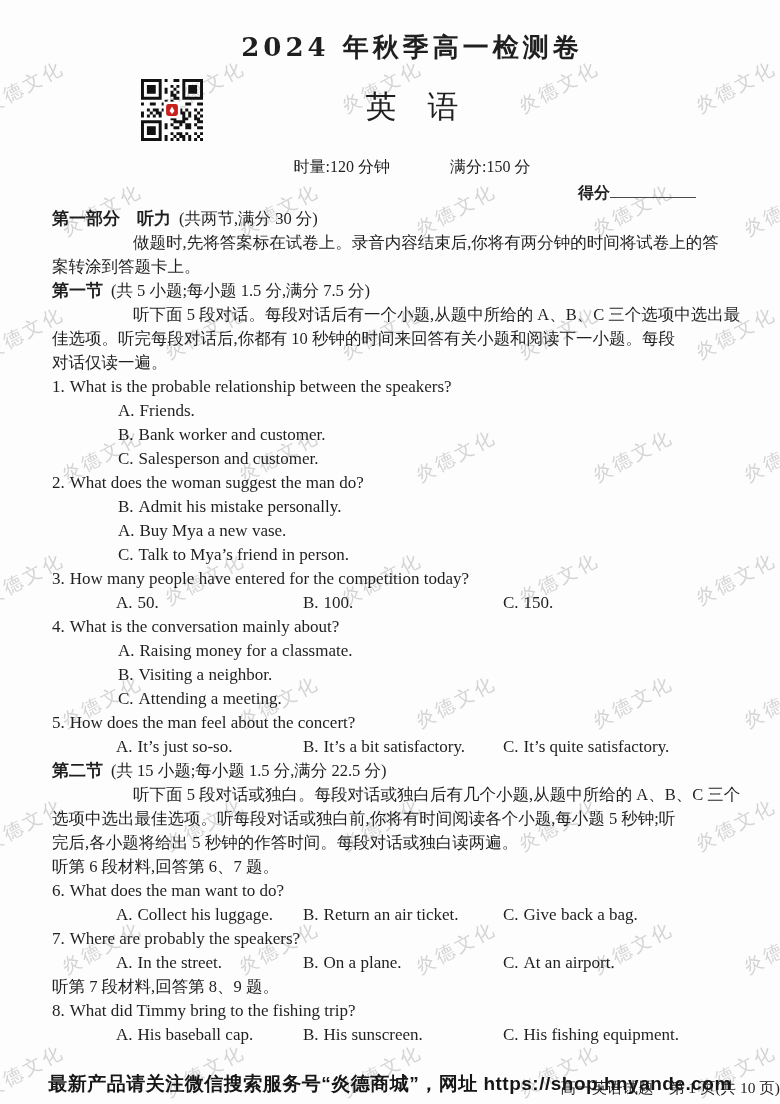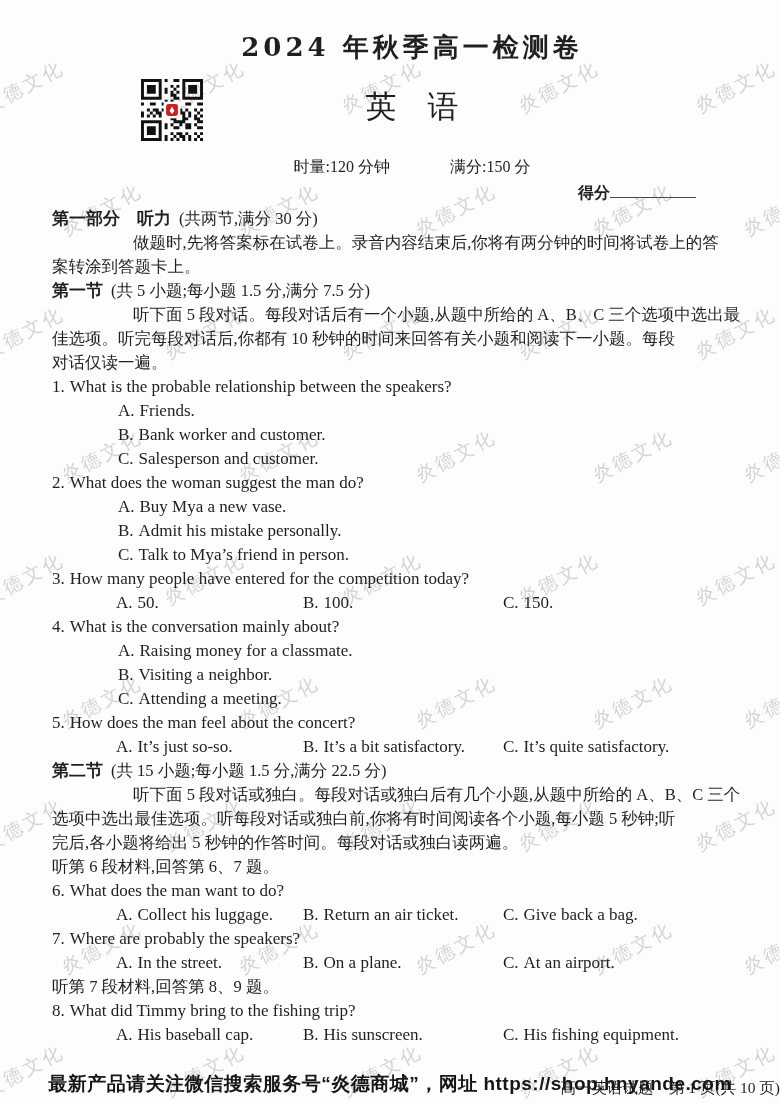--- a/index.html
+++ b/index.html
@@ -174,8 +174,8 @@
       <div class="line en">
         <span class="q-num">2.</span><span>What does the woman suggest the man do?</span>
       </div>
+      <div class="line en opt-st"><span class="opt-l">B.</span><span>Admit his mistake personally.</span></div>
       <div class="line en opt-st"><span class="opt-l">A.</span><span>Buy Mya a new vase.</span></div>
-      <div class="line en opt-st"><span class="opt-l">B.</span><span>Admit his mistake personally.</span></div>
       <div class="line en opt-st"><span class="opt-l">C.</span><span>Talk to Mya’s friend in person.</span></div>
 
       <div class="line en">

